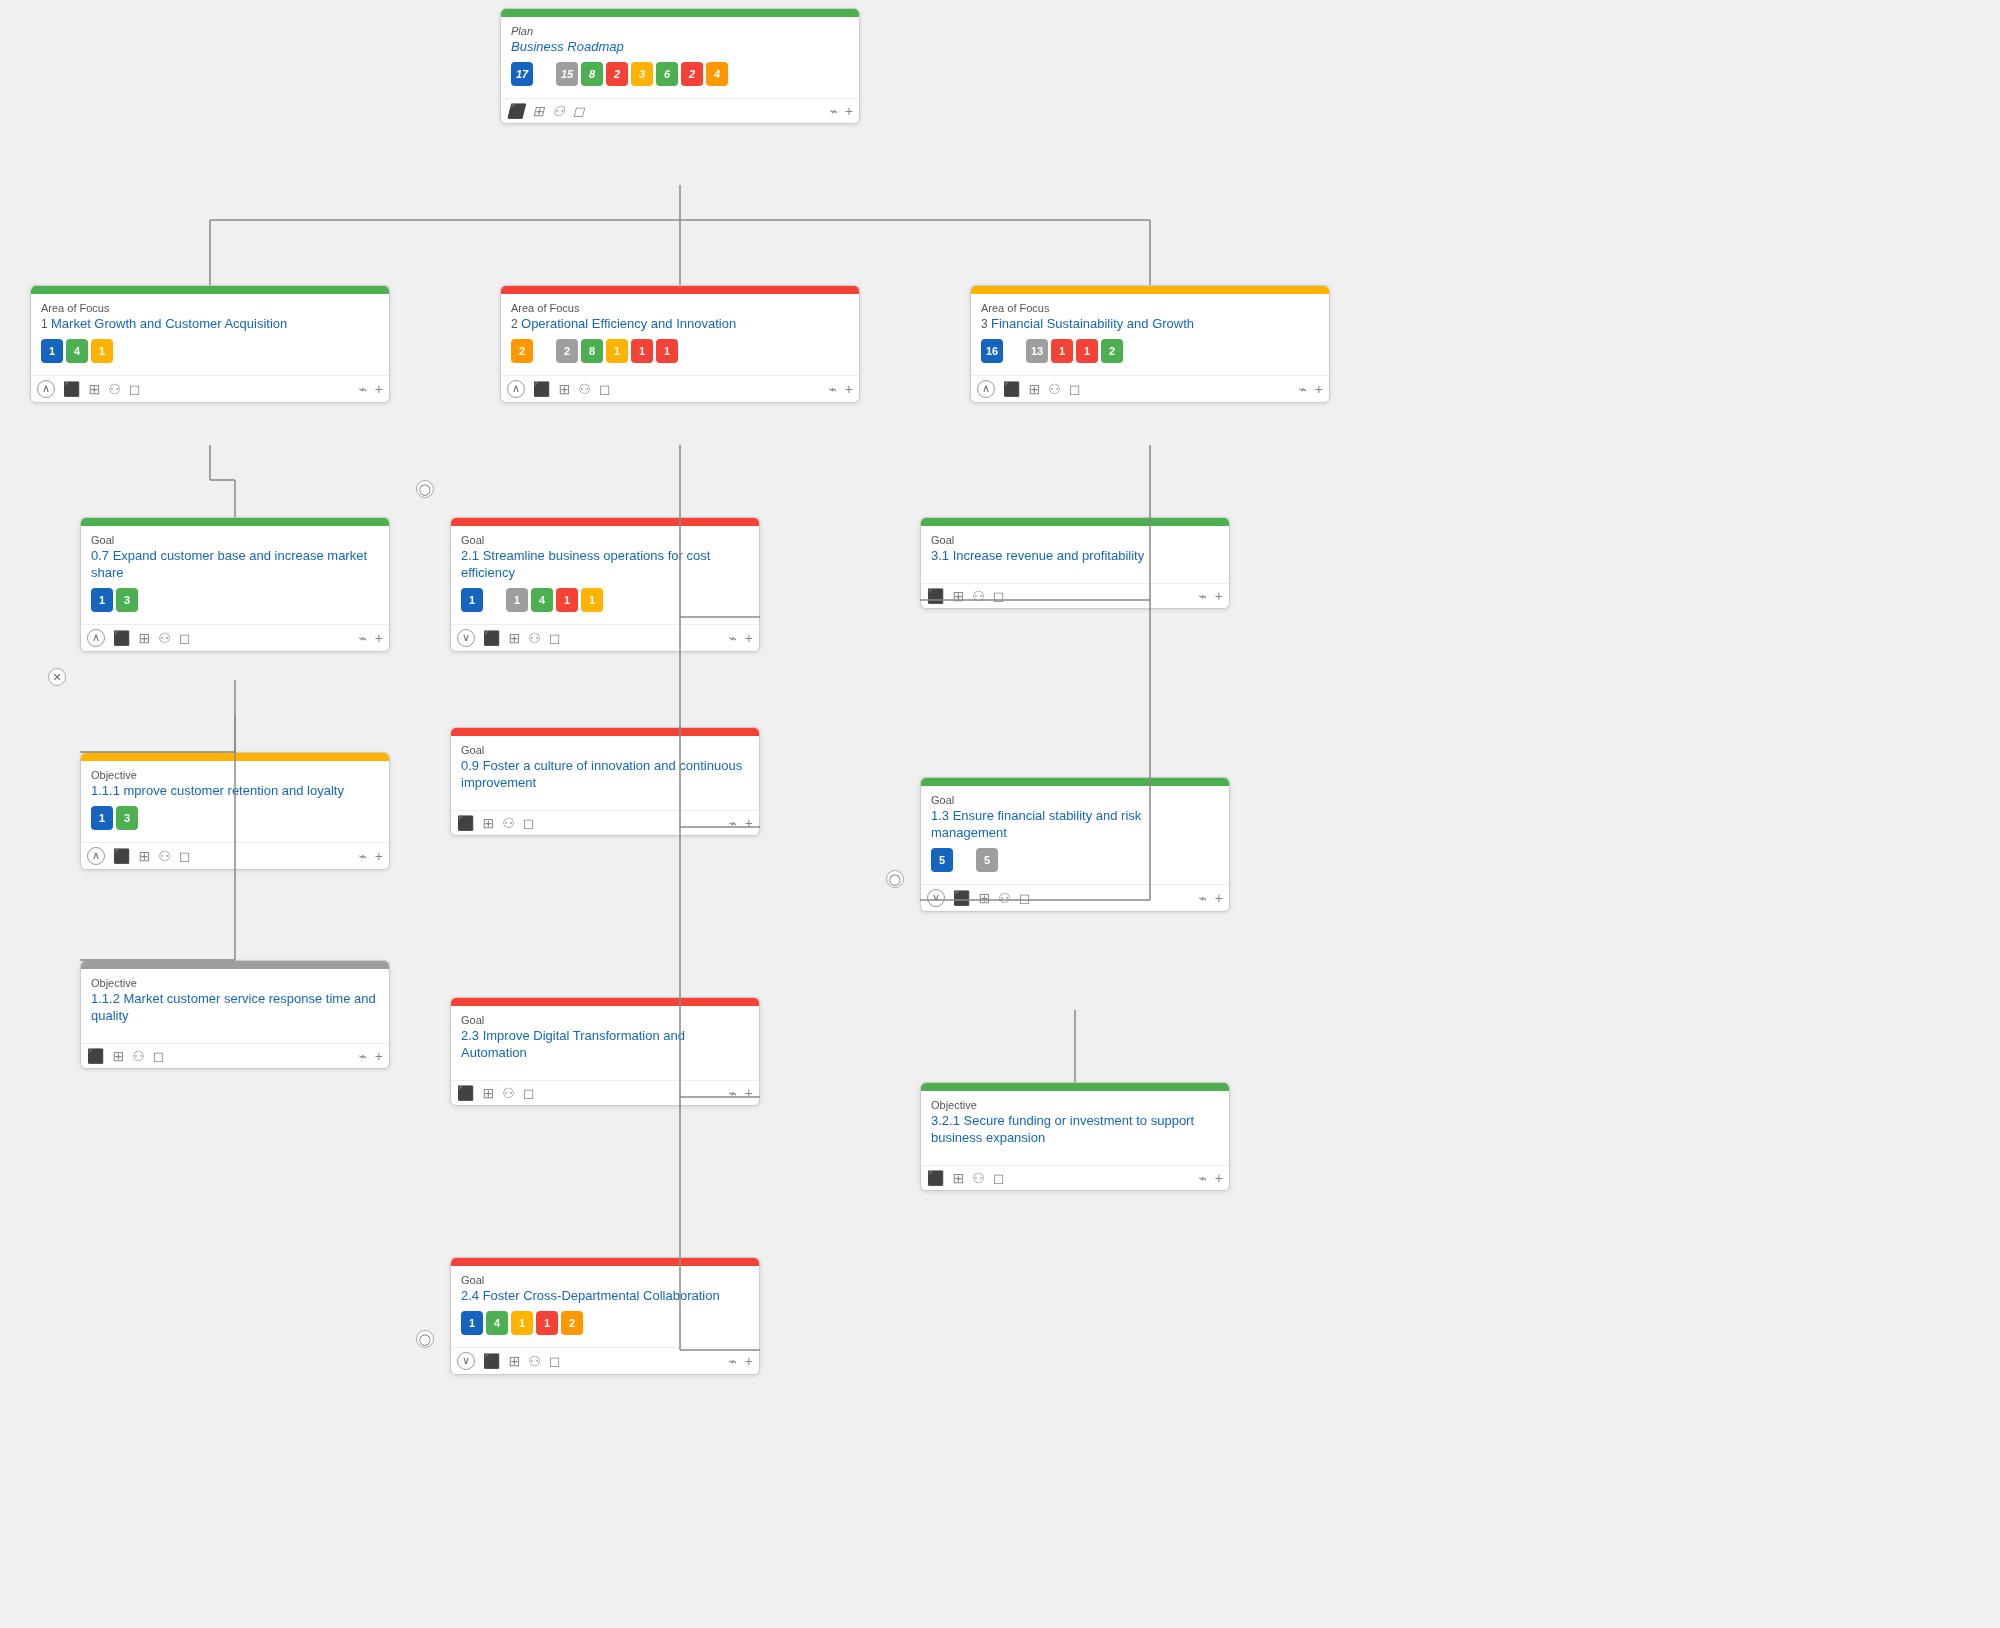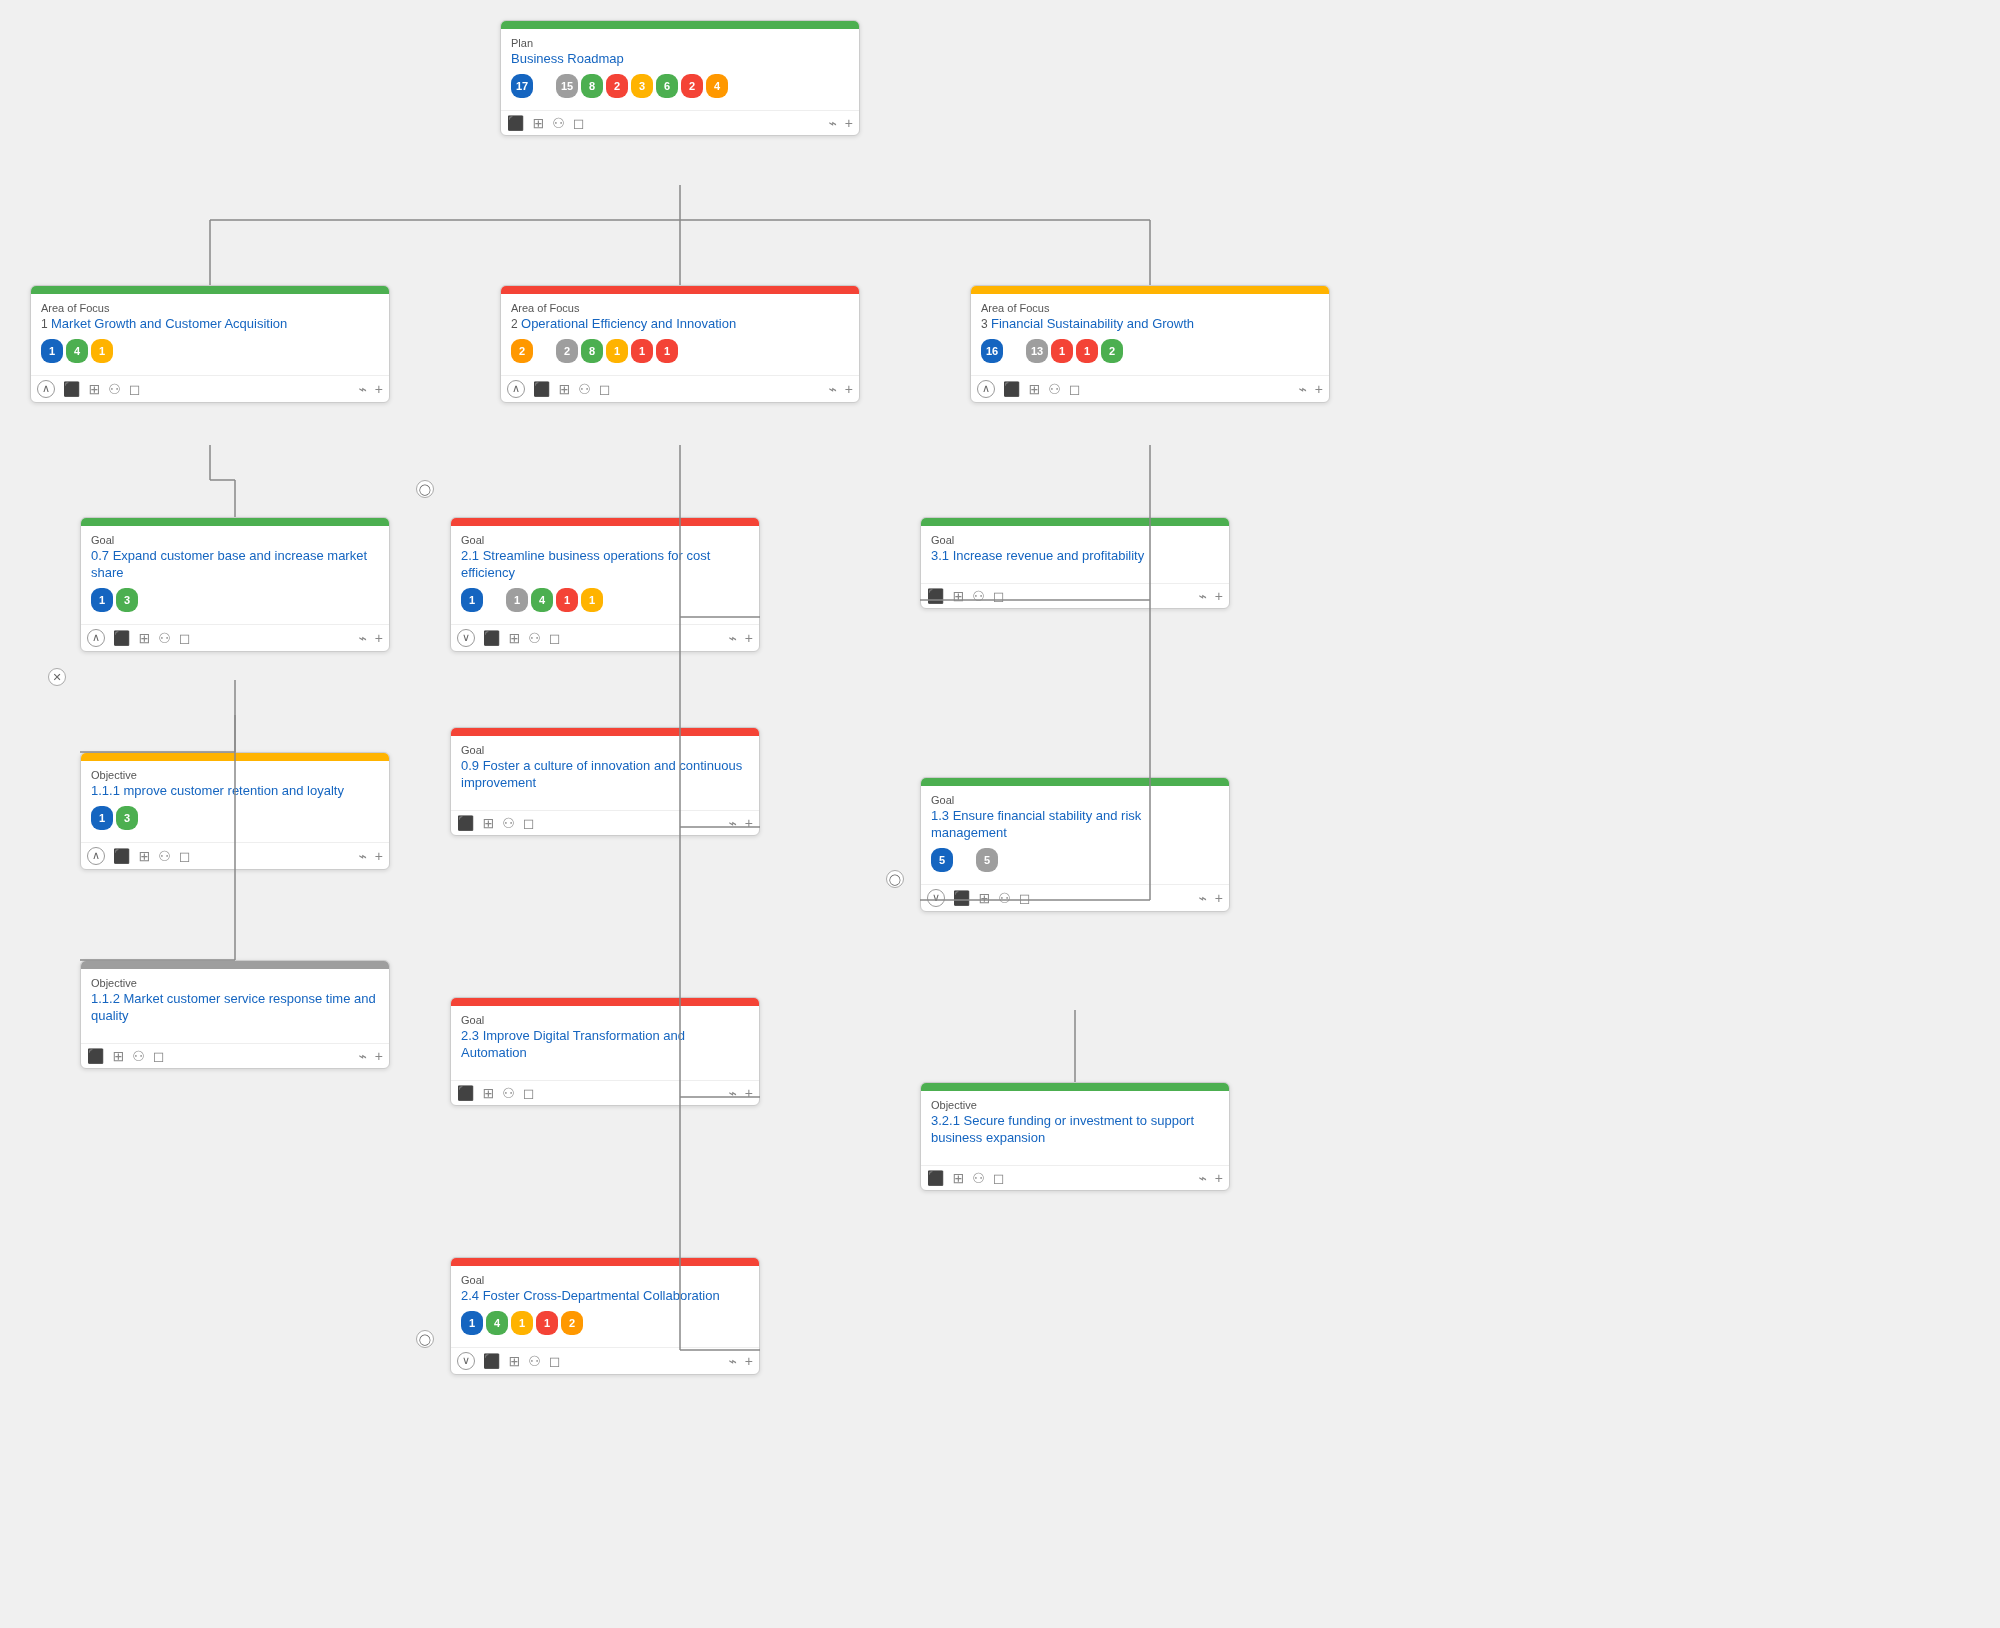--- a/index.html
+++ b/index.html
@@ -172,7 +172,7 @@
     <path class="connector-line" d="M 1130 1010 L 1130 1045 L 1130 1082"></path>
   </svg>
 
-  <div class="card" style="left: 480px; top: 20px; width: 360px;">
+  <div class="card" style="left: 480px; top: 8px; width: 360px; font-style: italic;">
     <div class="card-header header-green"></div>
     <div class="card-body">
       <div class="card-type">Plan</div>

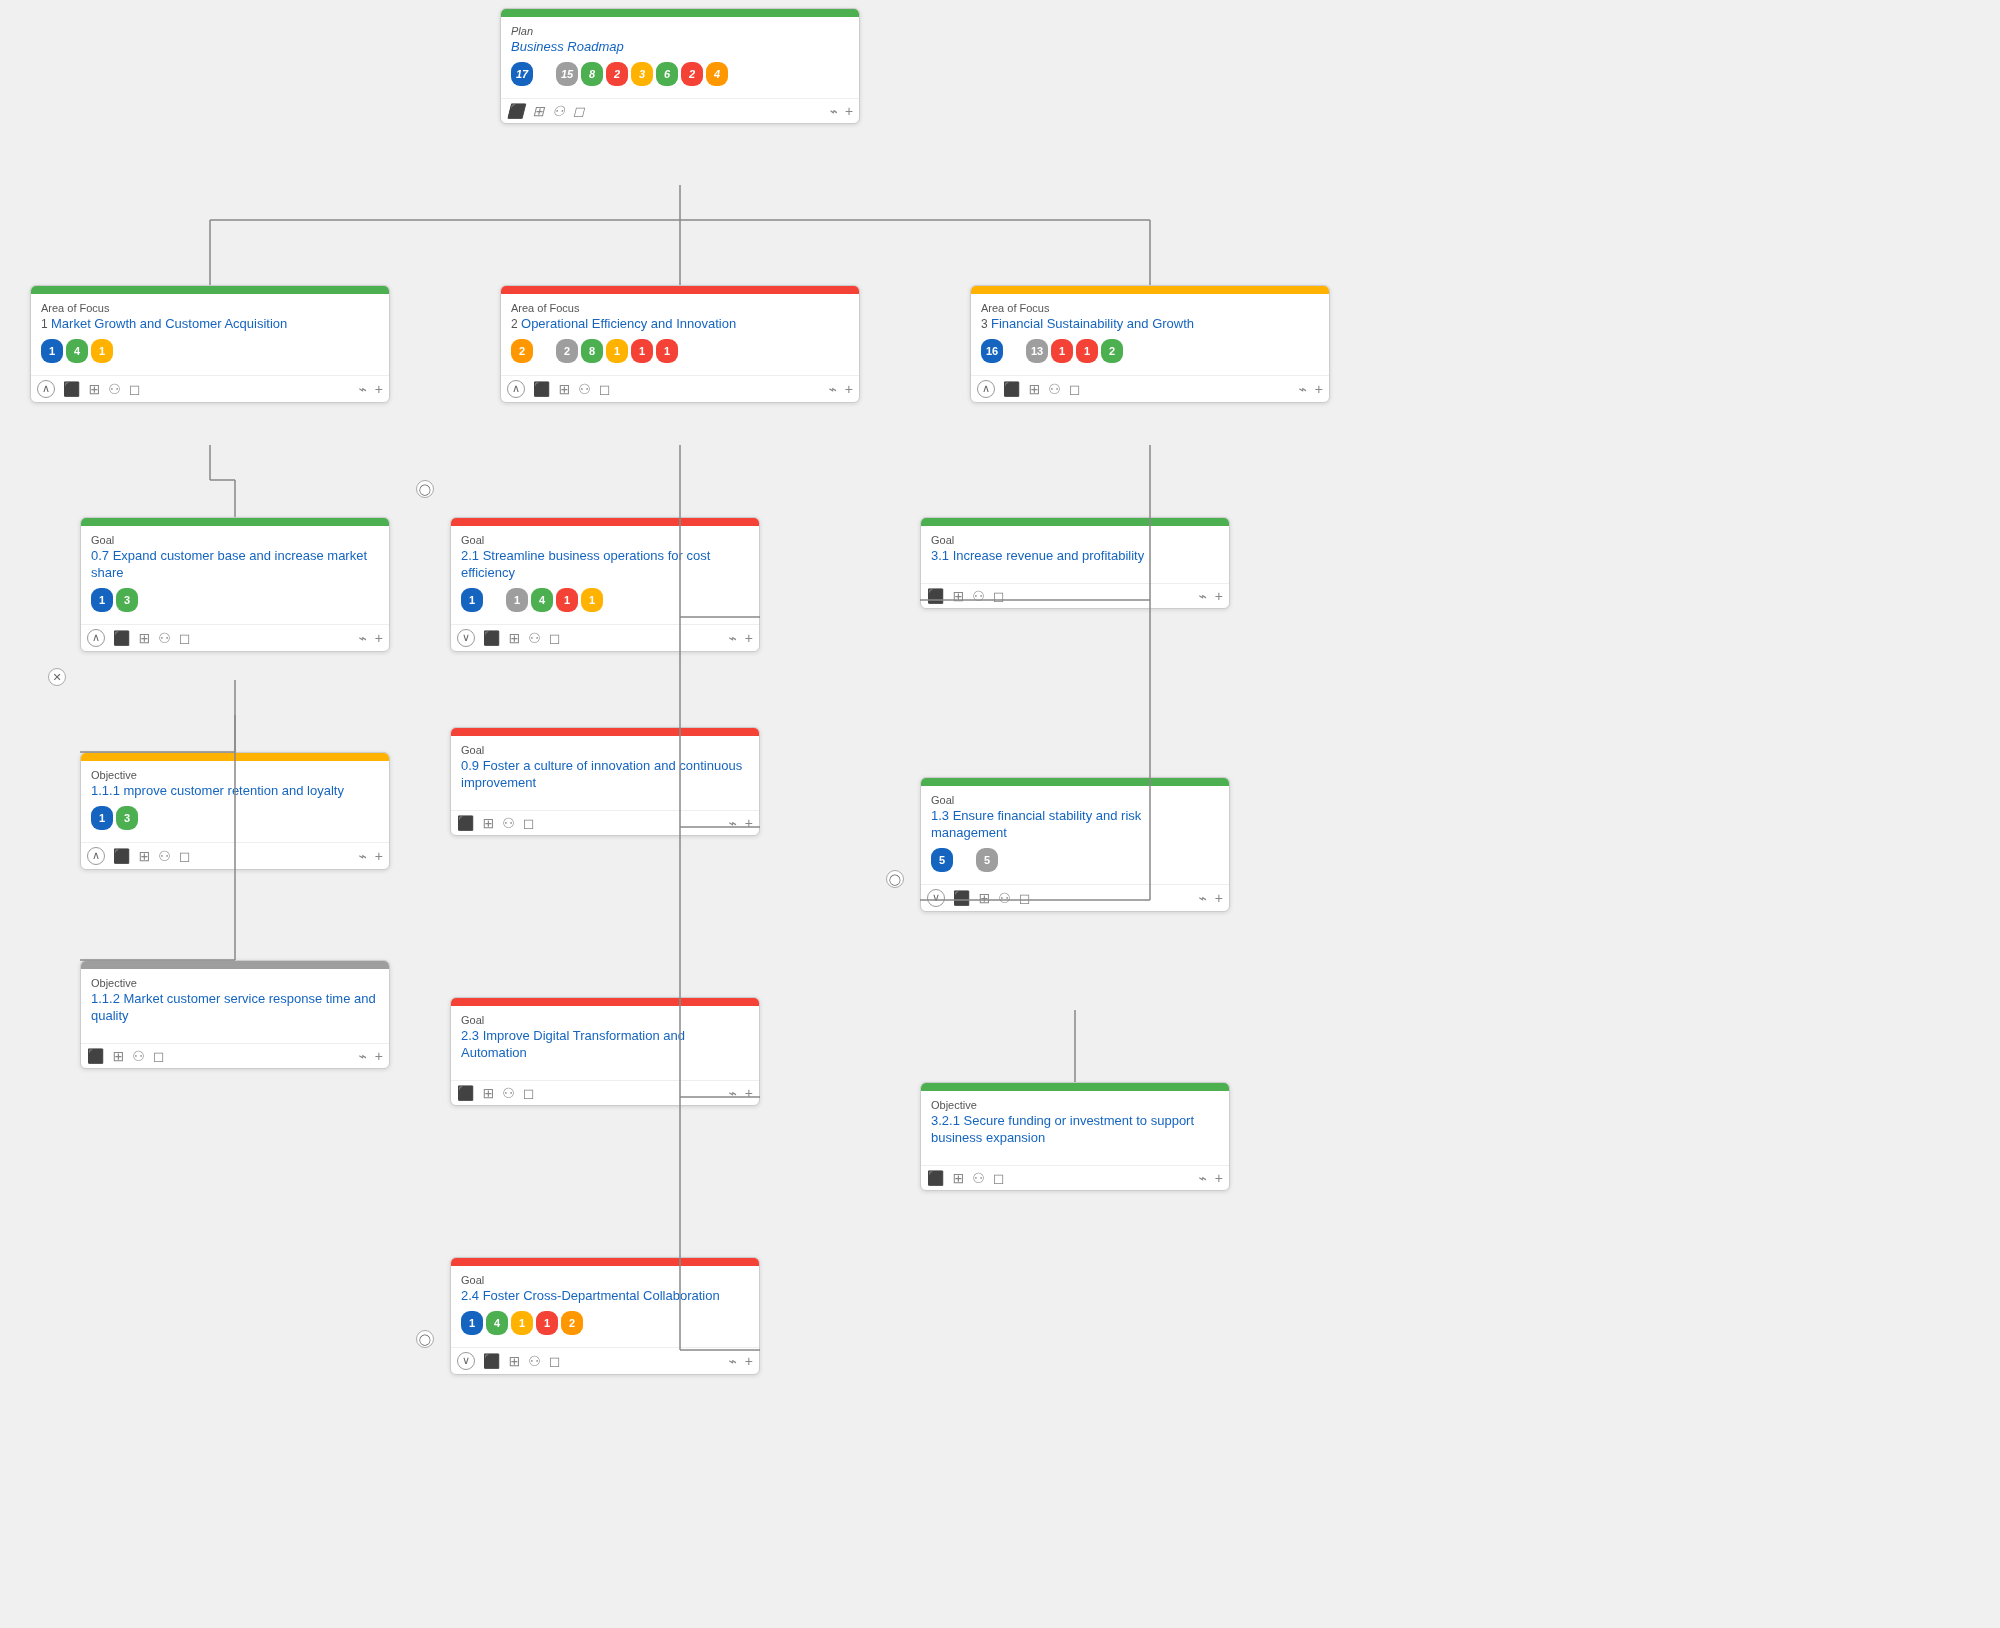--- a/index.html
+++ b/index.html
@@ -70,7 +70,7 @@
       justify-content: center;
       min-width: 22px;
       height: 19px;
-      border-radius: 9px;
+      border-radius: 4px;
       font-size: 11px;
       font-weight: bold;
       color: #fff;

